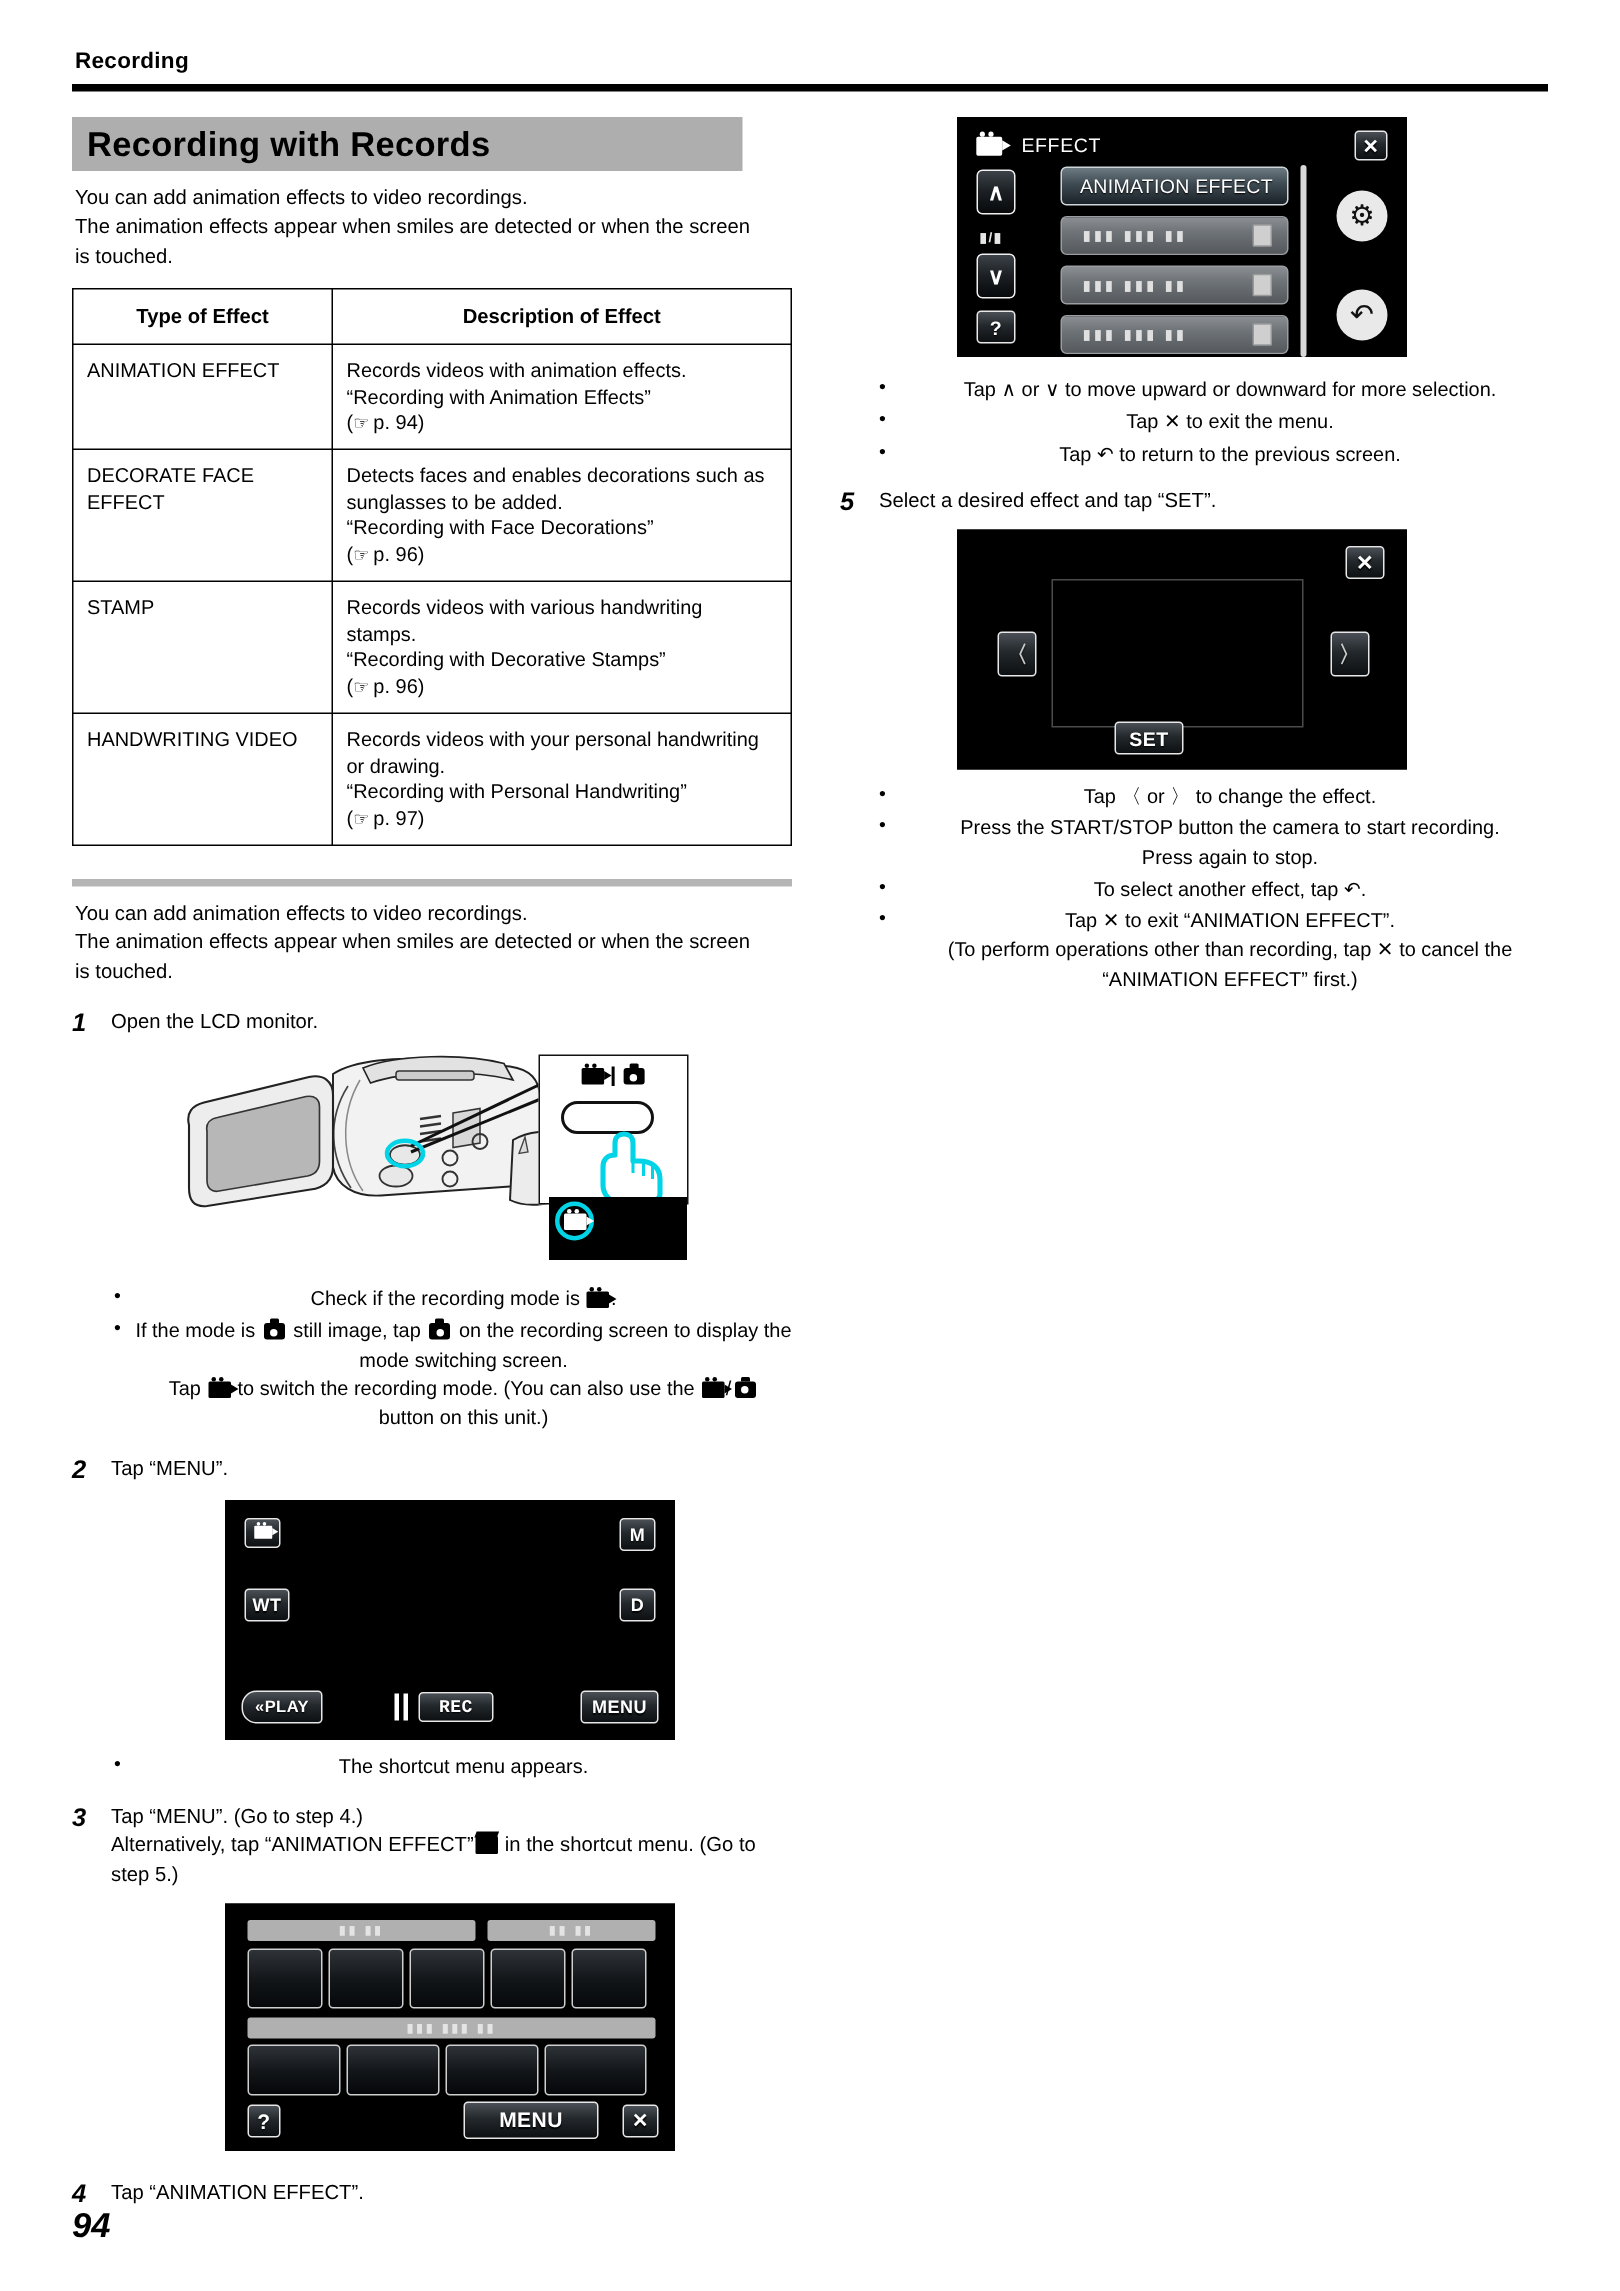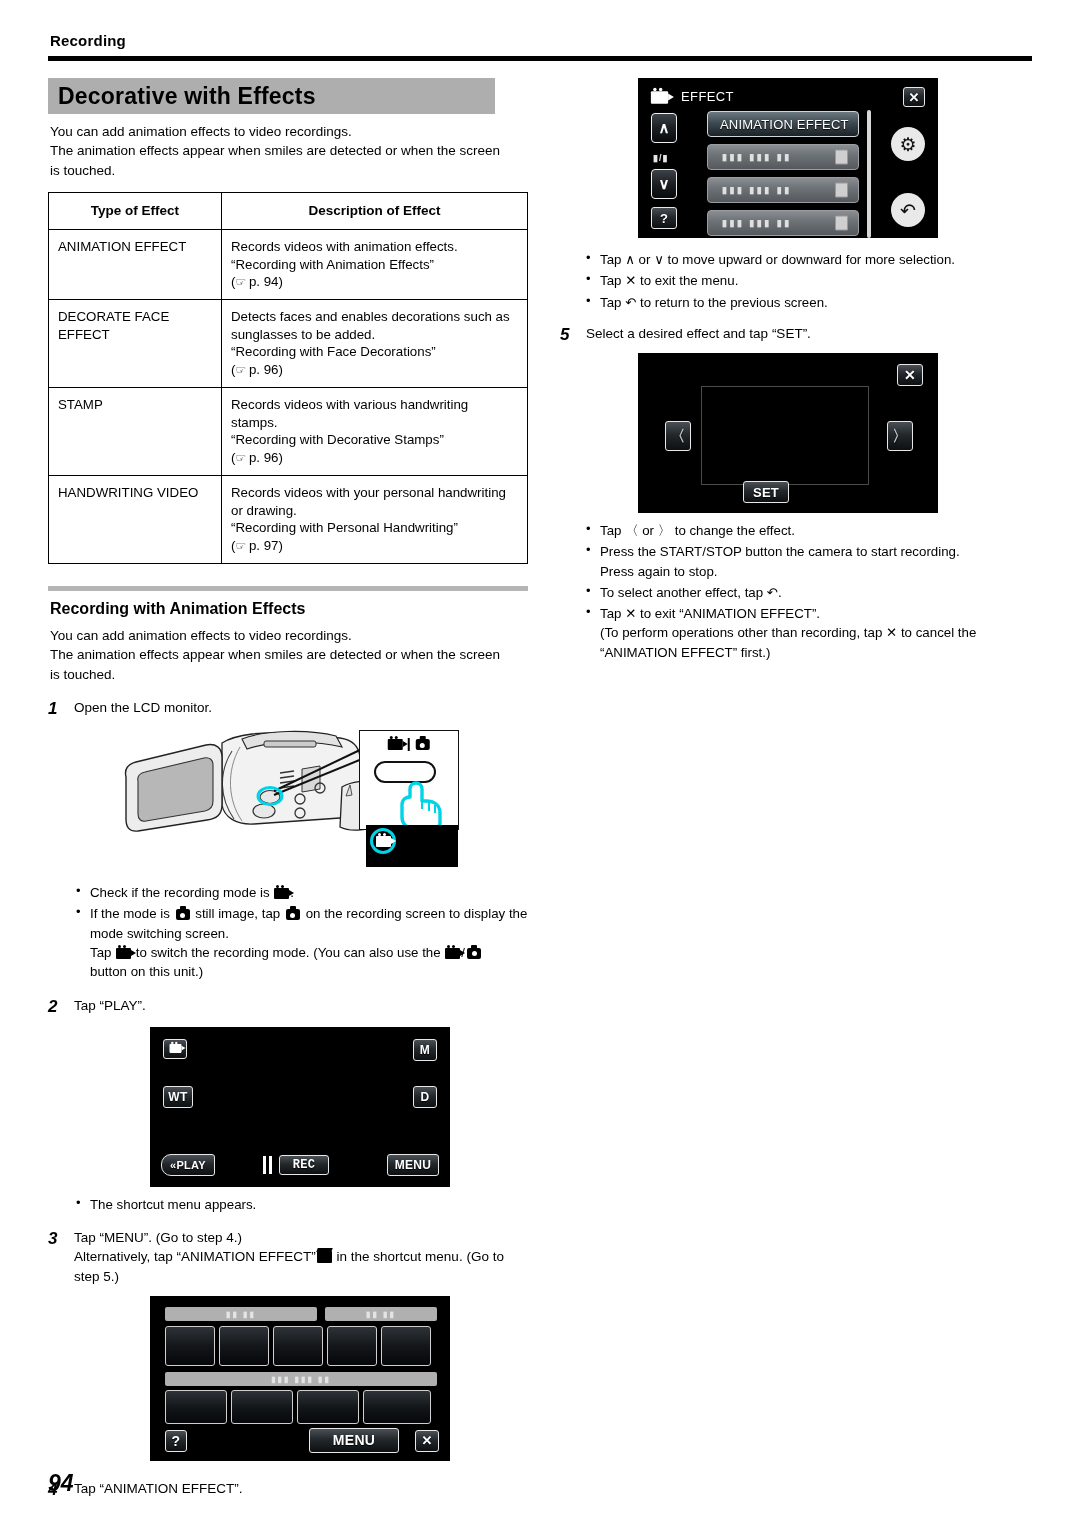--- a/index.html
+++ b/index.html
@@ -213,7 +213,7 @@
   <div class="col-left">
 
     <div class="title-bar">
-      <h1>Decorative with Effects</h1>
+      <h1>Recording with Records</h1>
     </div>
 
     <div class="body-text">

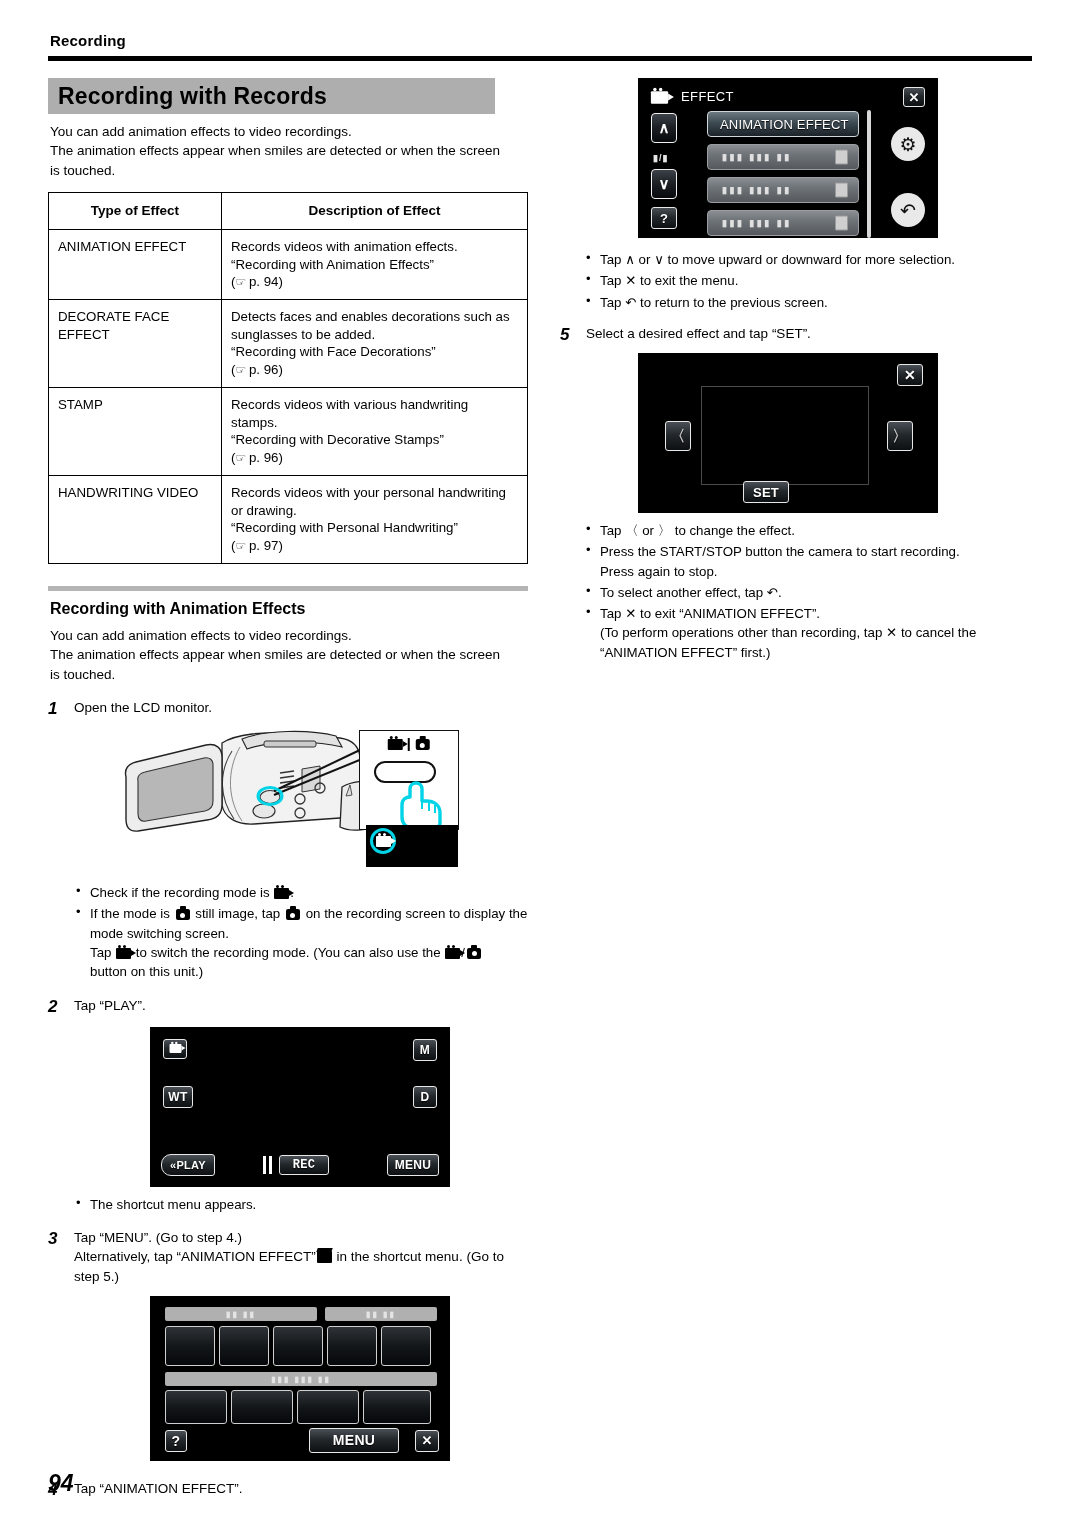--- a/index.html
+++ b/index.html
@@ -69,7 +69,7 @@
   .step-body p { margin:0; }
 
   
-  ul.bullets { list-style:none; margin:8px 0 0 0; padding:0; }
+  ul.bullets { list-style:none; margin:8px 0 0 0; padding:0;text-align:center; }
   ul.bullets > li {
     position:relative; padding-left:16px; margin-bottom:2px;
     font-size:13.3px; line-height:1.45;

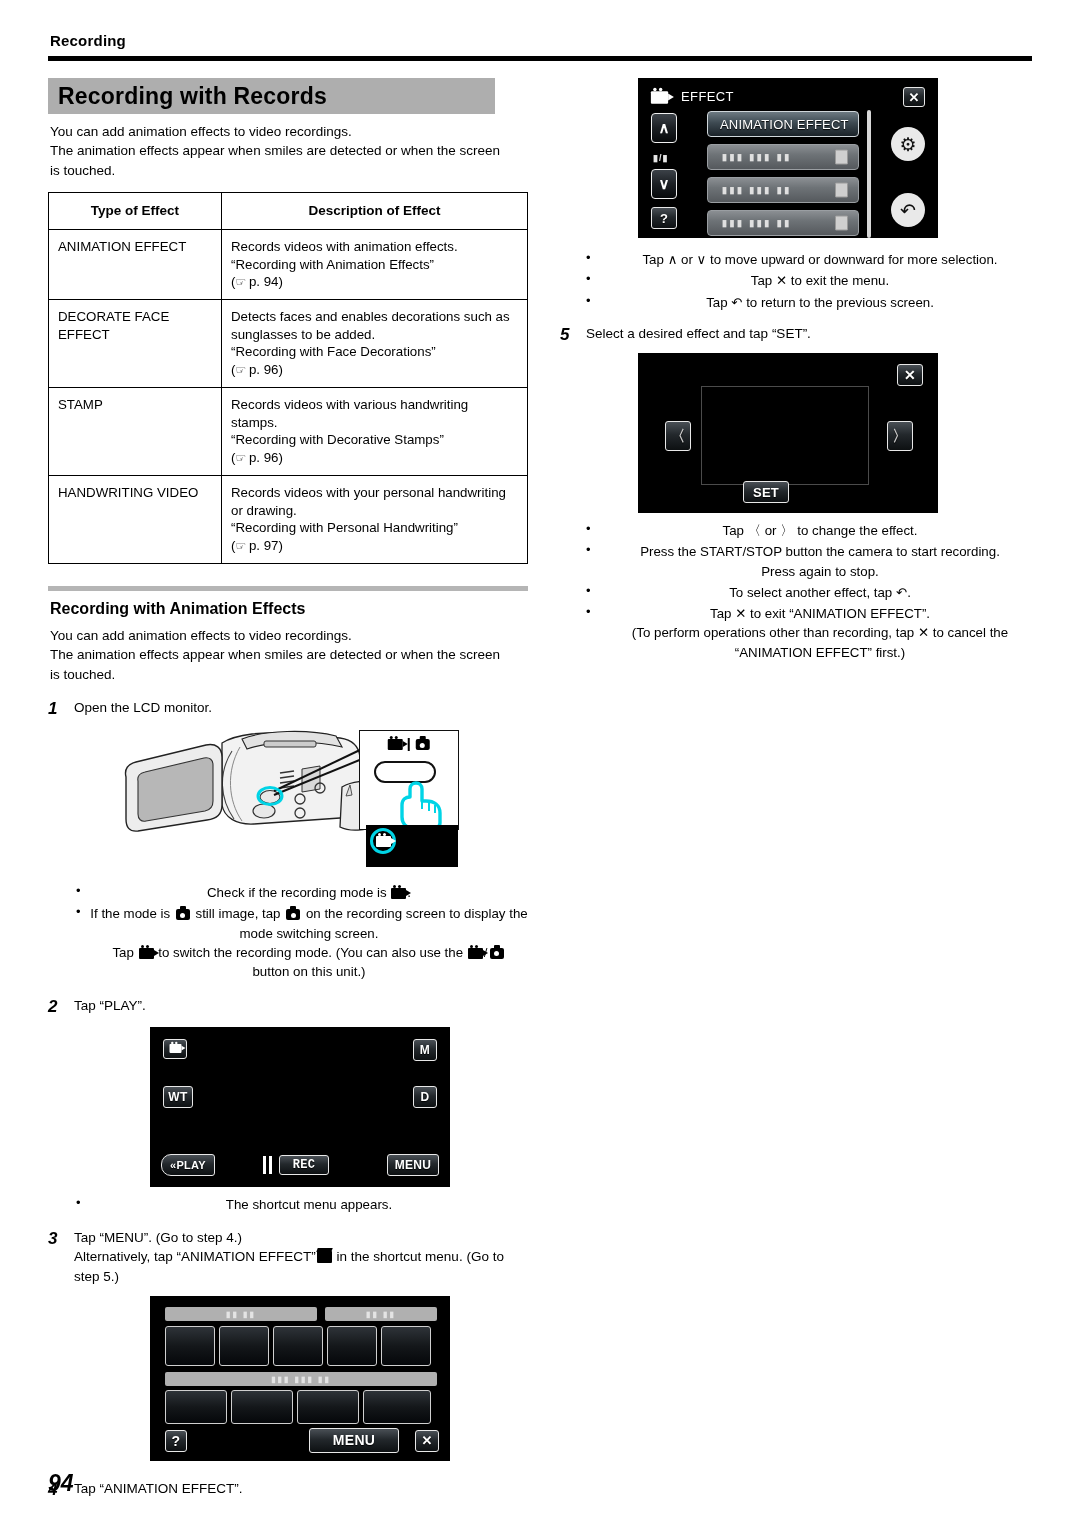--- a/index.html
+++ b/index.html
@@ -270,7 +270,6 @@
     </table>
 
     <div class="sub-rule"></div>
-    <h2 class="sub">Recording with Animation Effects</h2>
 
     <div class="body-text">
       <p>You can add animation effects to video recordings.</p>

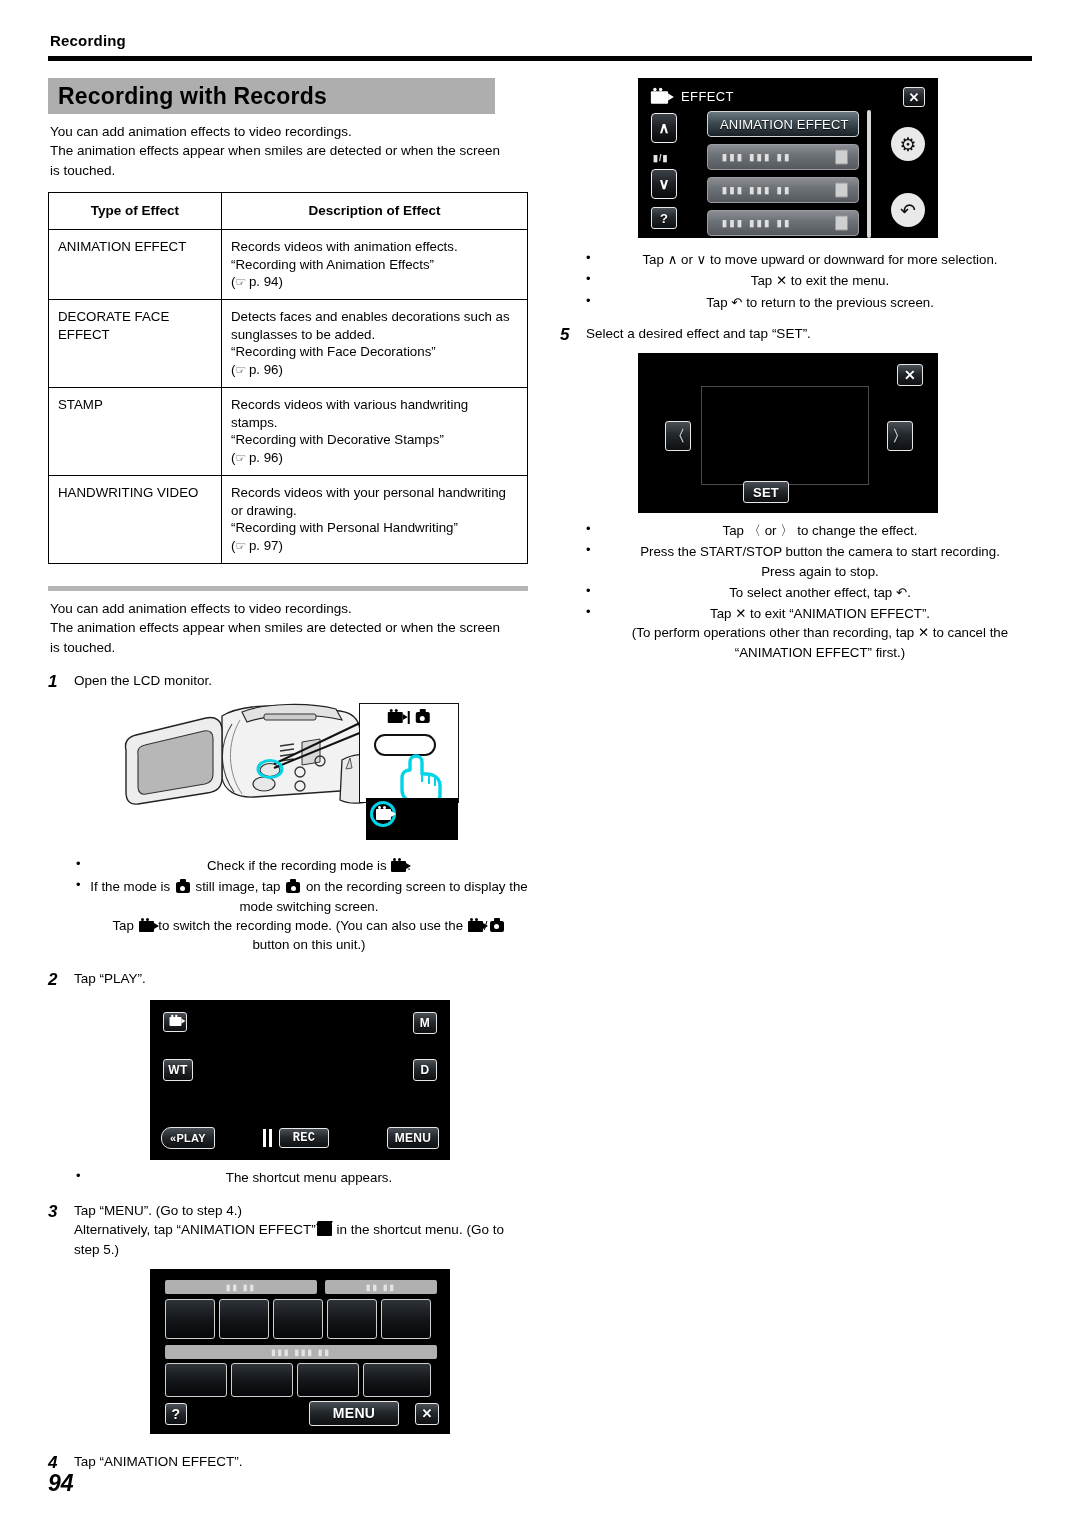--- a/index.html
+++ b/index.html
@@ -365,7 +365,7 @@
 
     <div class="step">
       <div class="step-num">2</div>
-      <div class="step-body">Tap “PLAY”.</div>
+      <div class="step-body">Tap “MENU”.</div>
     </div>
 
     <div class="lcd" id="screen-rec">

